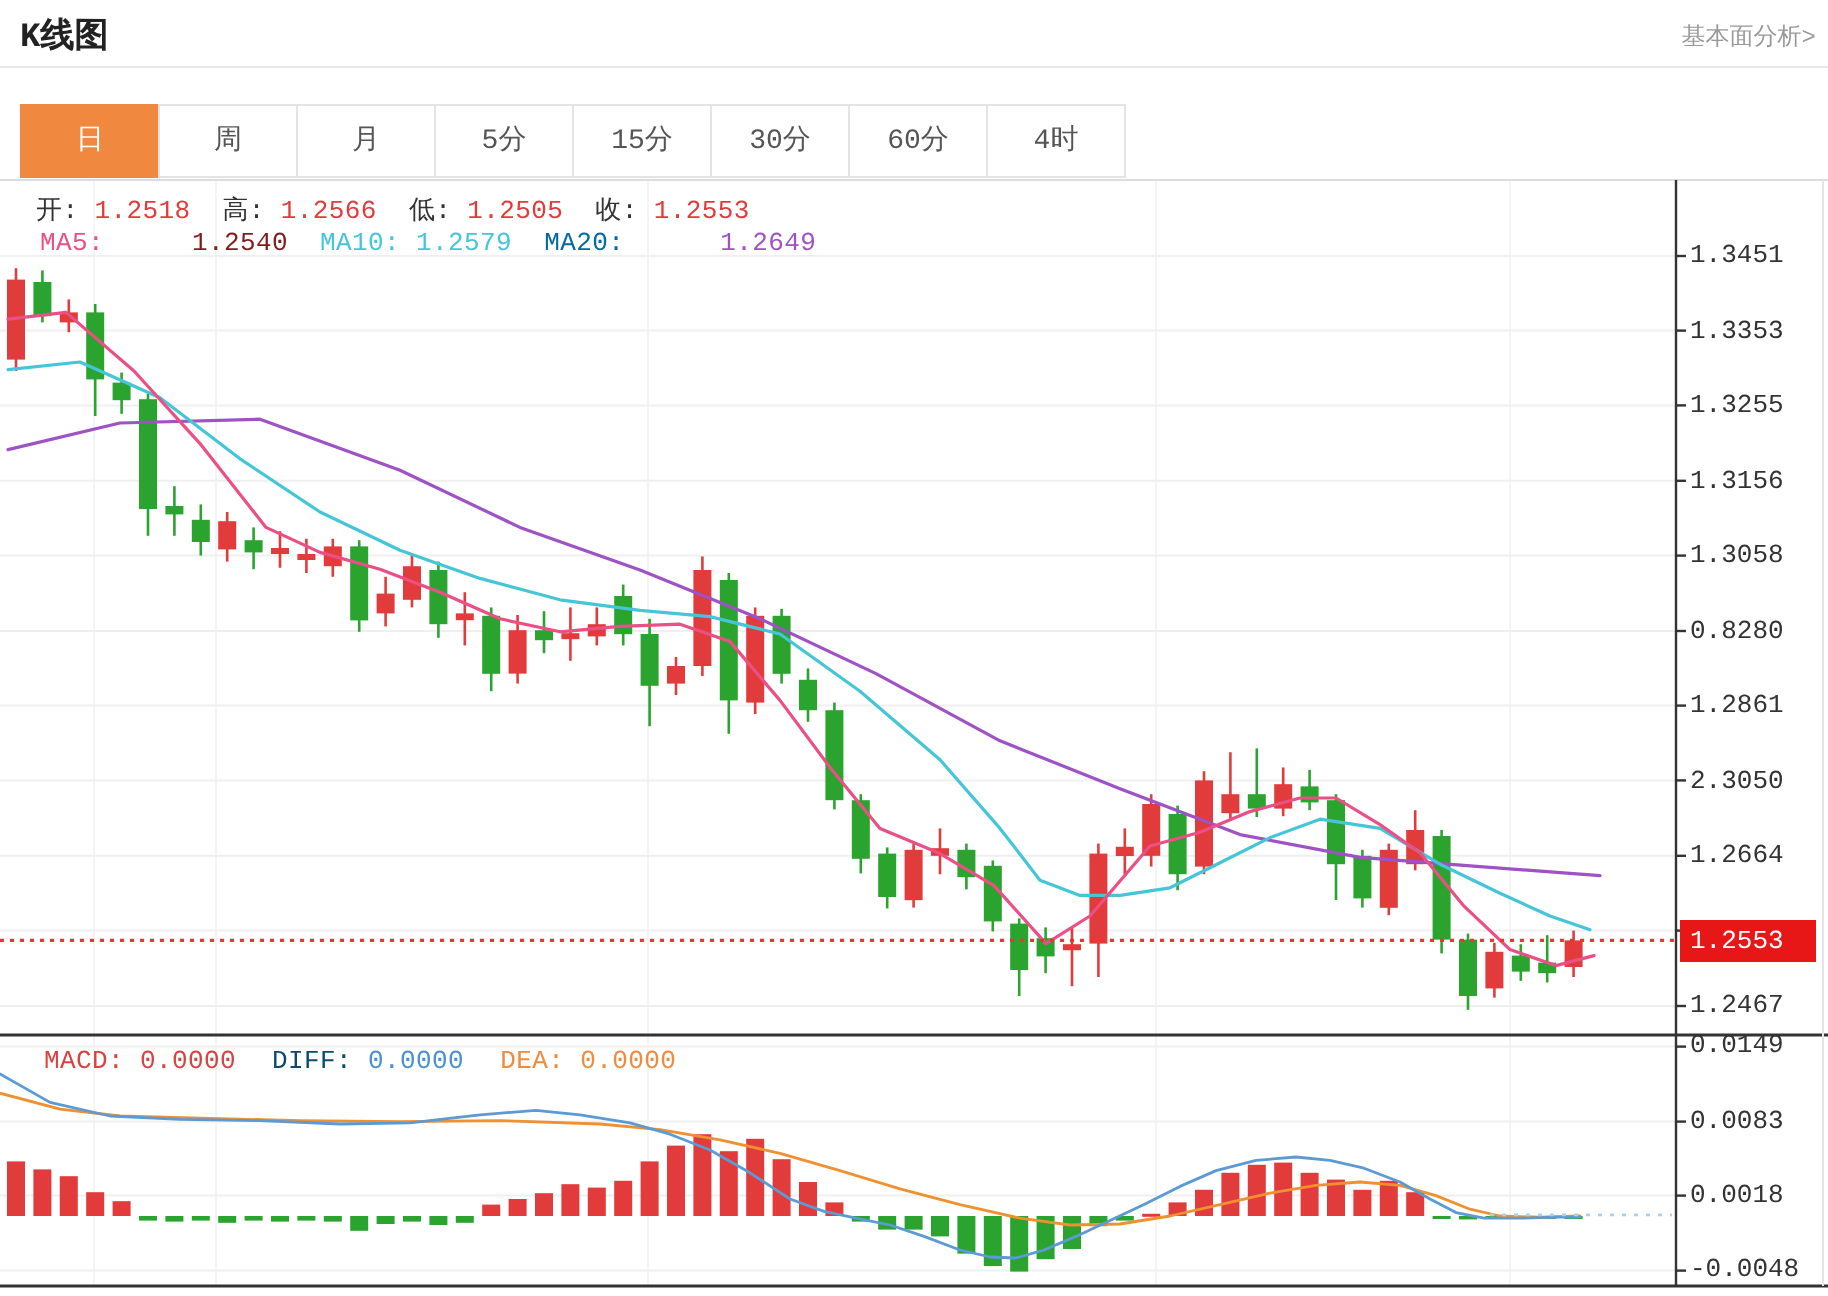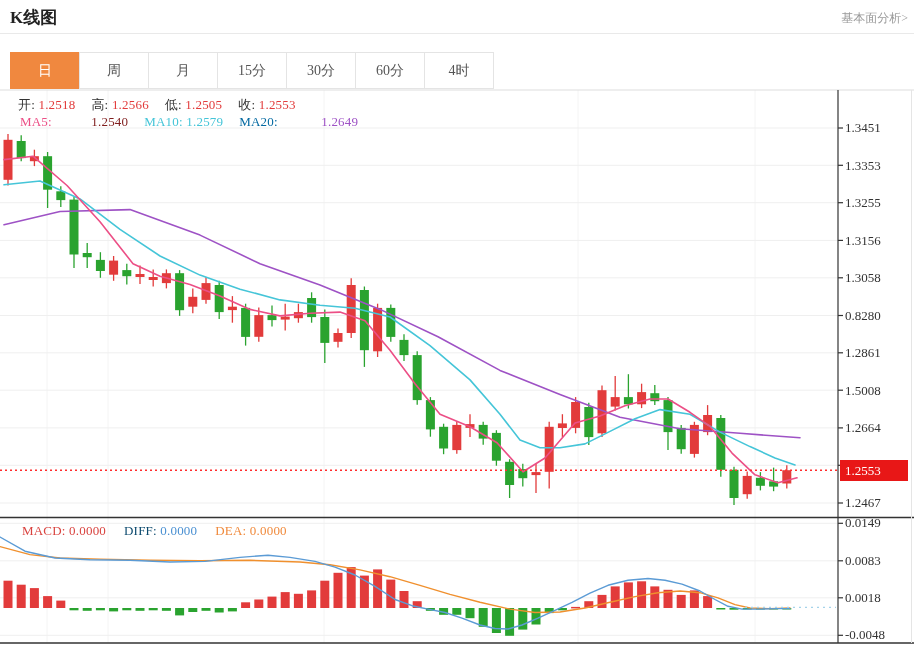--- a/index.html
+++ b/index.html
@@ -6,7 +6,7 @@
   html,body { background:#fff; }
   #page {
     position:relative; width:914px; height:648px; overflow:hidden;
-    background:#fff; font-family:Liberation Serif, serif;padding-left:25px;
+    background:#fff; font-family:Liberation Mono, monospace;padding-left:25px;
   }
   .hdr-title { position:absolute; left:10px; top:6px; font-size:17px; font-weight:bold; color:#222; }
   .hdr-link  { position:absolute; right:6px; top:10px; font-size:12px; color:#999; cursor:pointer; }

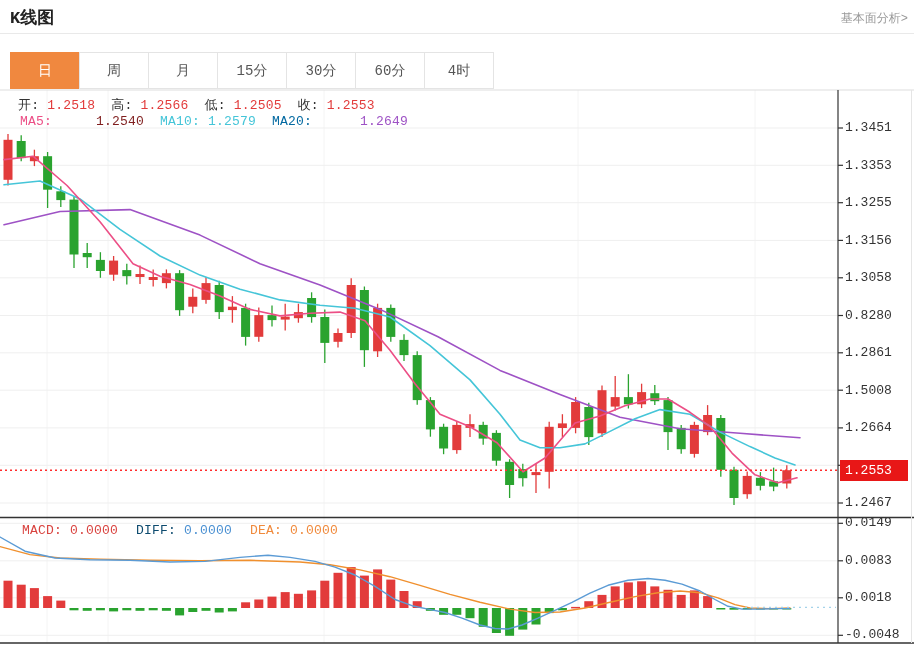--- a/index.html
+++ b/index.html
@@ -44,6 +44,7 @@
       <div class="tab active">日</div>
       <div class="tab">周</div>
       <div class="tab">月</div>
+      <div class="tab">5分</div>
       <div class="tab">15分</div>
       <div class="tab">30分</div>
       <div class="tab">60分</div>

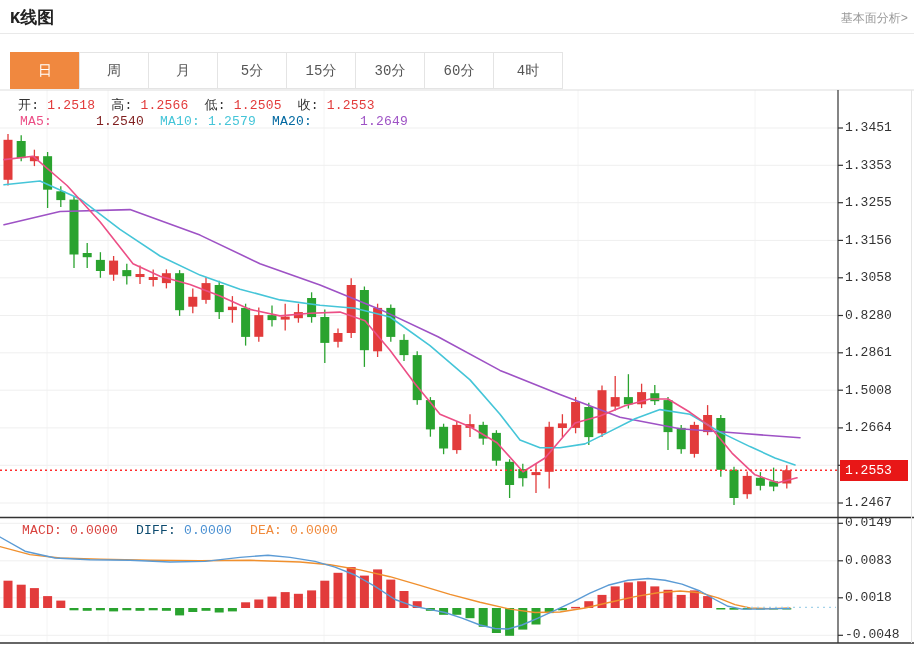--- a/index.html
+++ b/index.html
@@ -306,7 +306,7 @@
       <span class="axis-label" style="top: 270px;">1.3058</span>
       <span class="axis-label" style="top: 307.5px;">0.8280</span>
       <span class="axis-label" style="top: 345px;">1.2861</span>
-      <span class="axis-label" style="top: 382.5px;">1.5008</span>
+      <span class="axis-label" style="top: 382.5px;">2.3050</span>
       <span class="axis-label" style="top: 420px;">1.2664</span>
       <span class="axis-label" style="top: 457.5px;">1.2566</span>
       <span class="axis-label" style="top: 495px;">1.2467</span>

